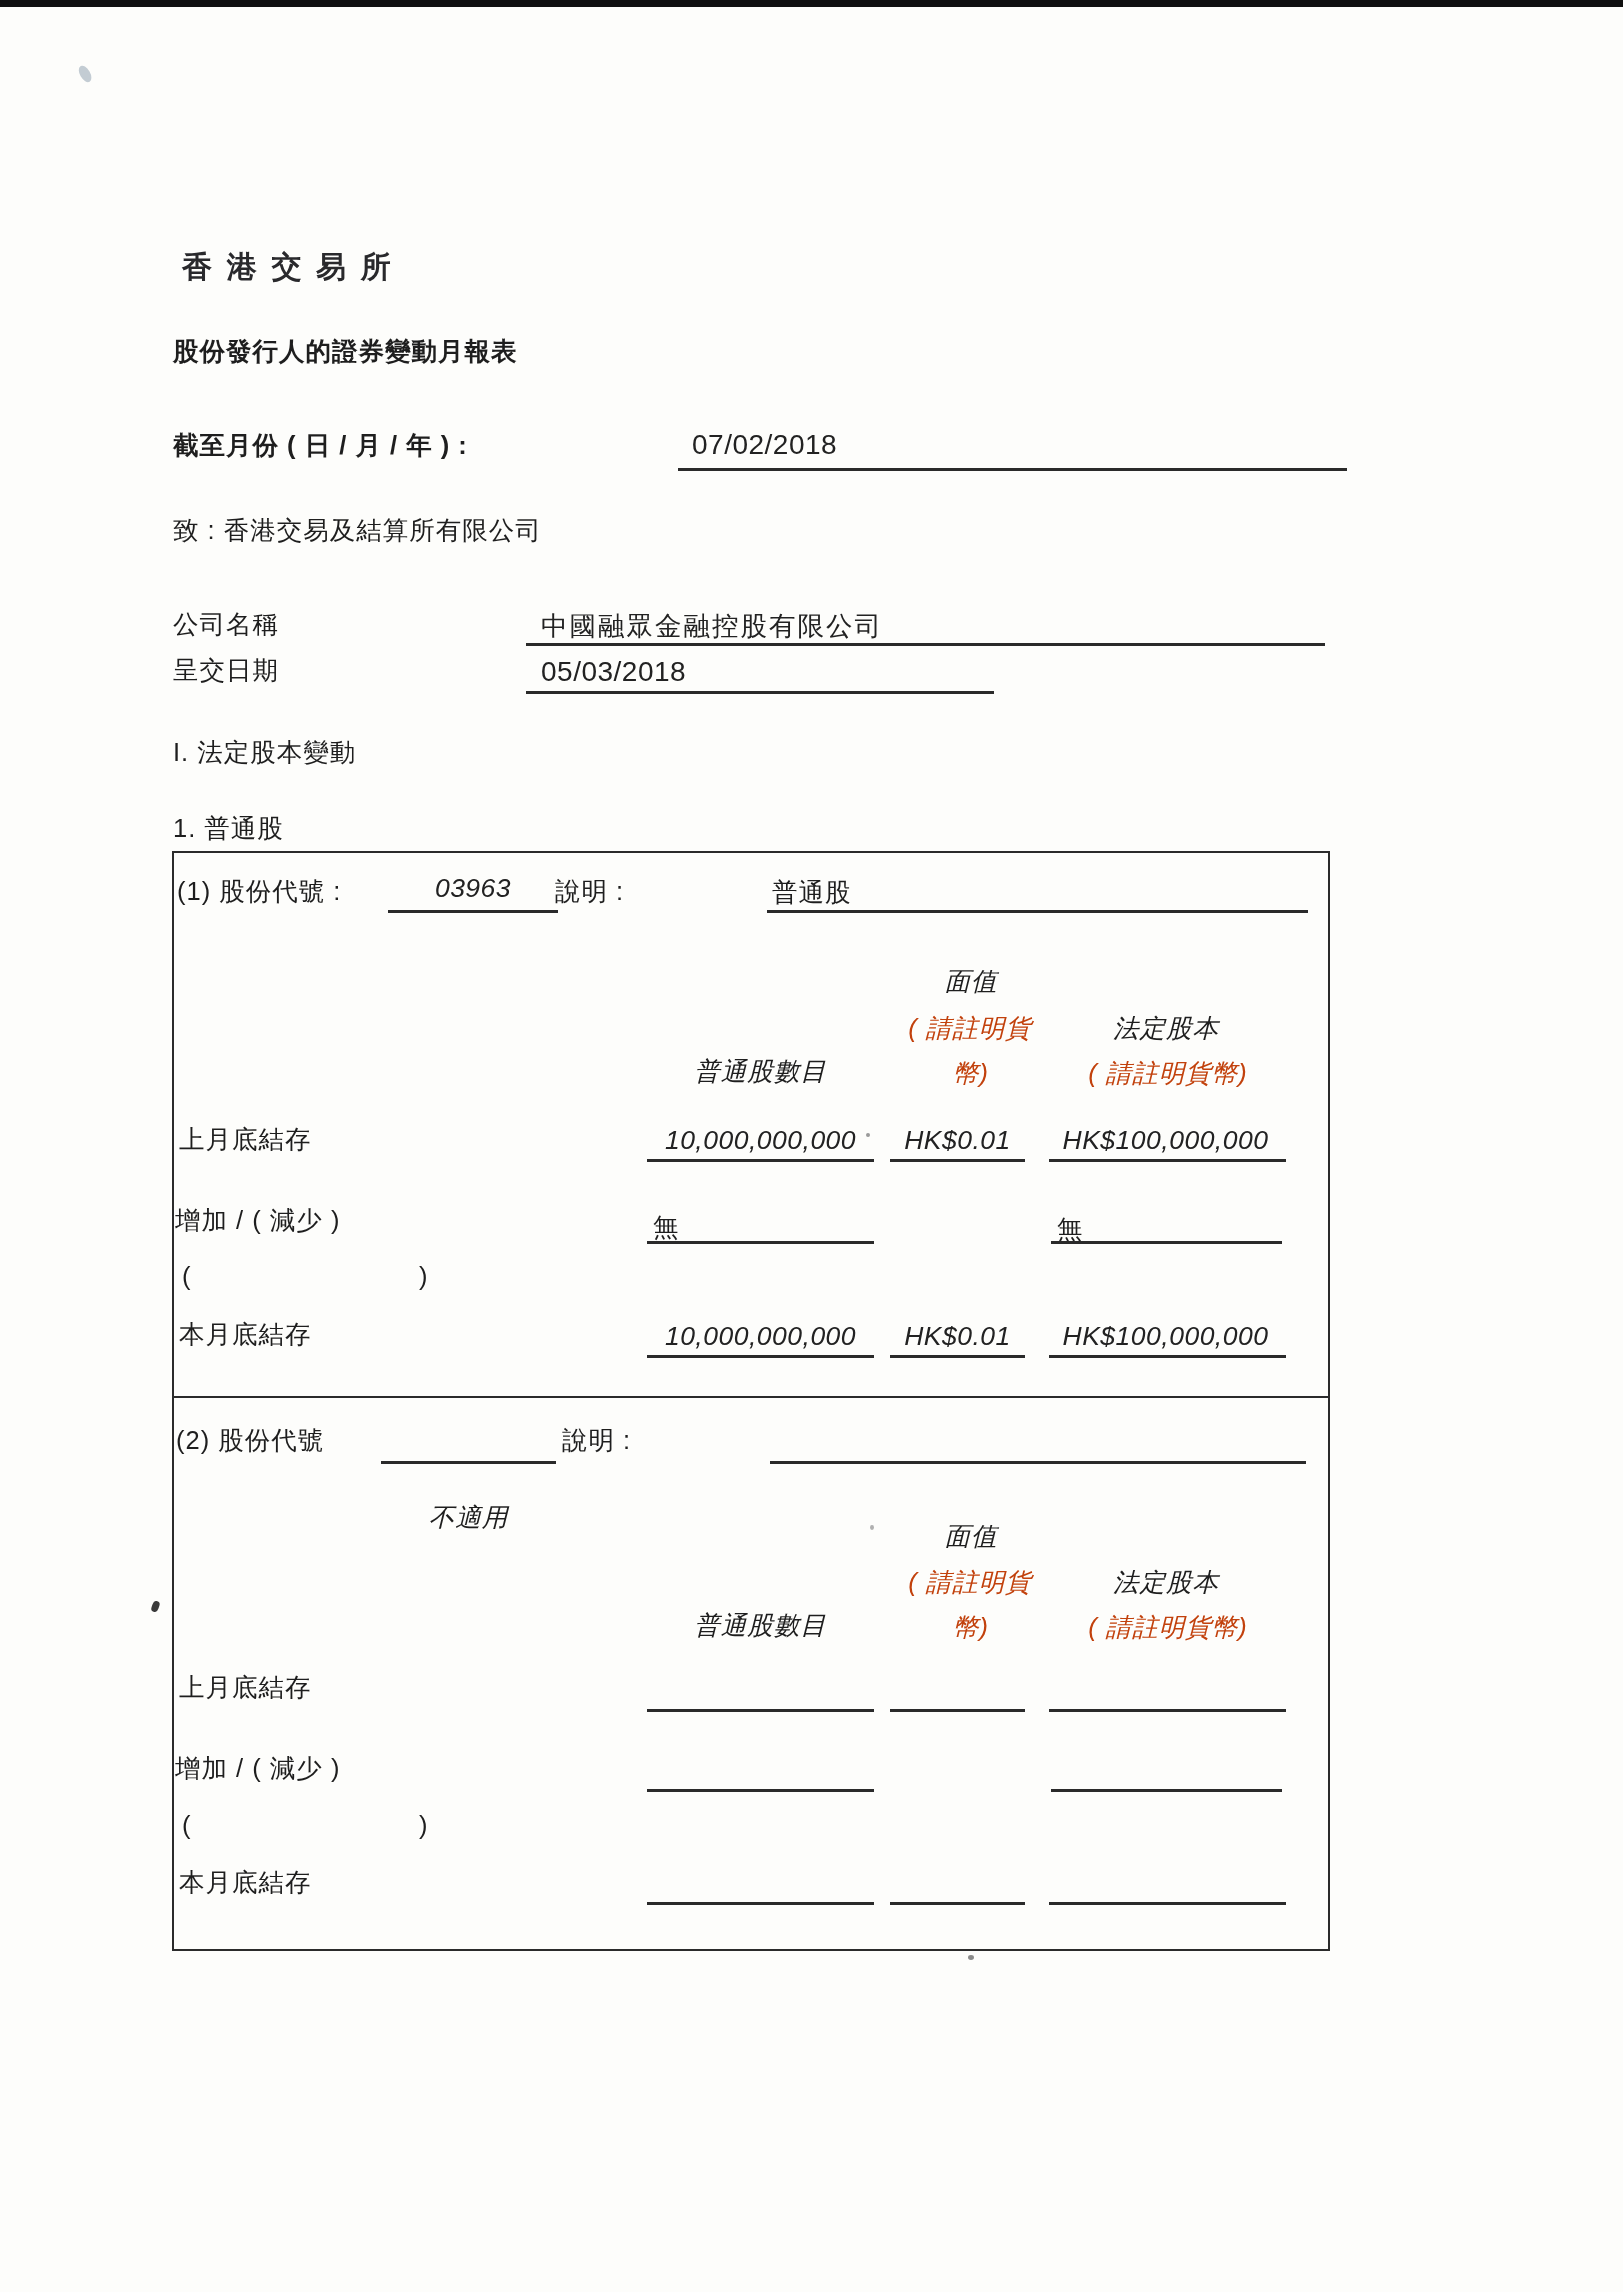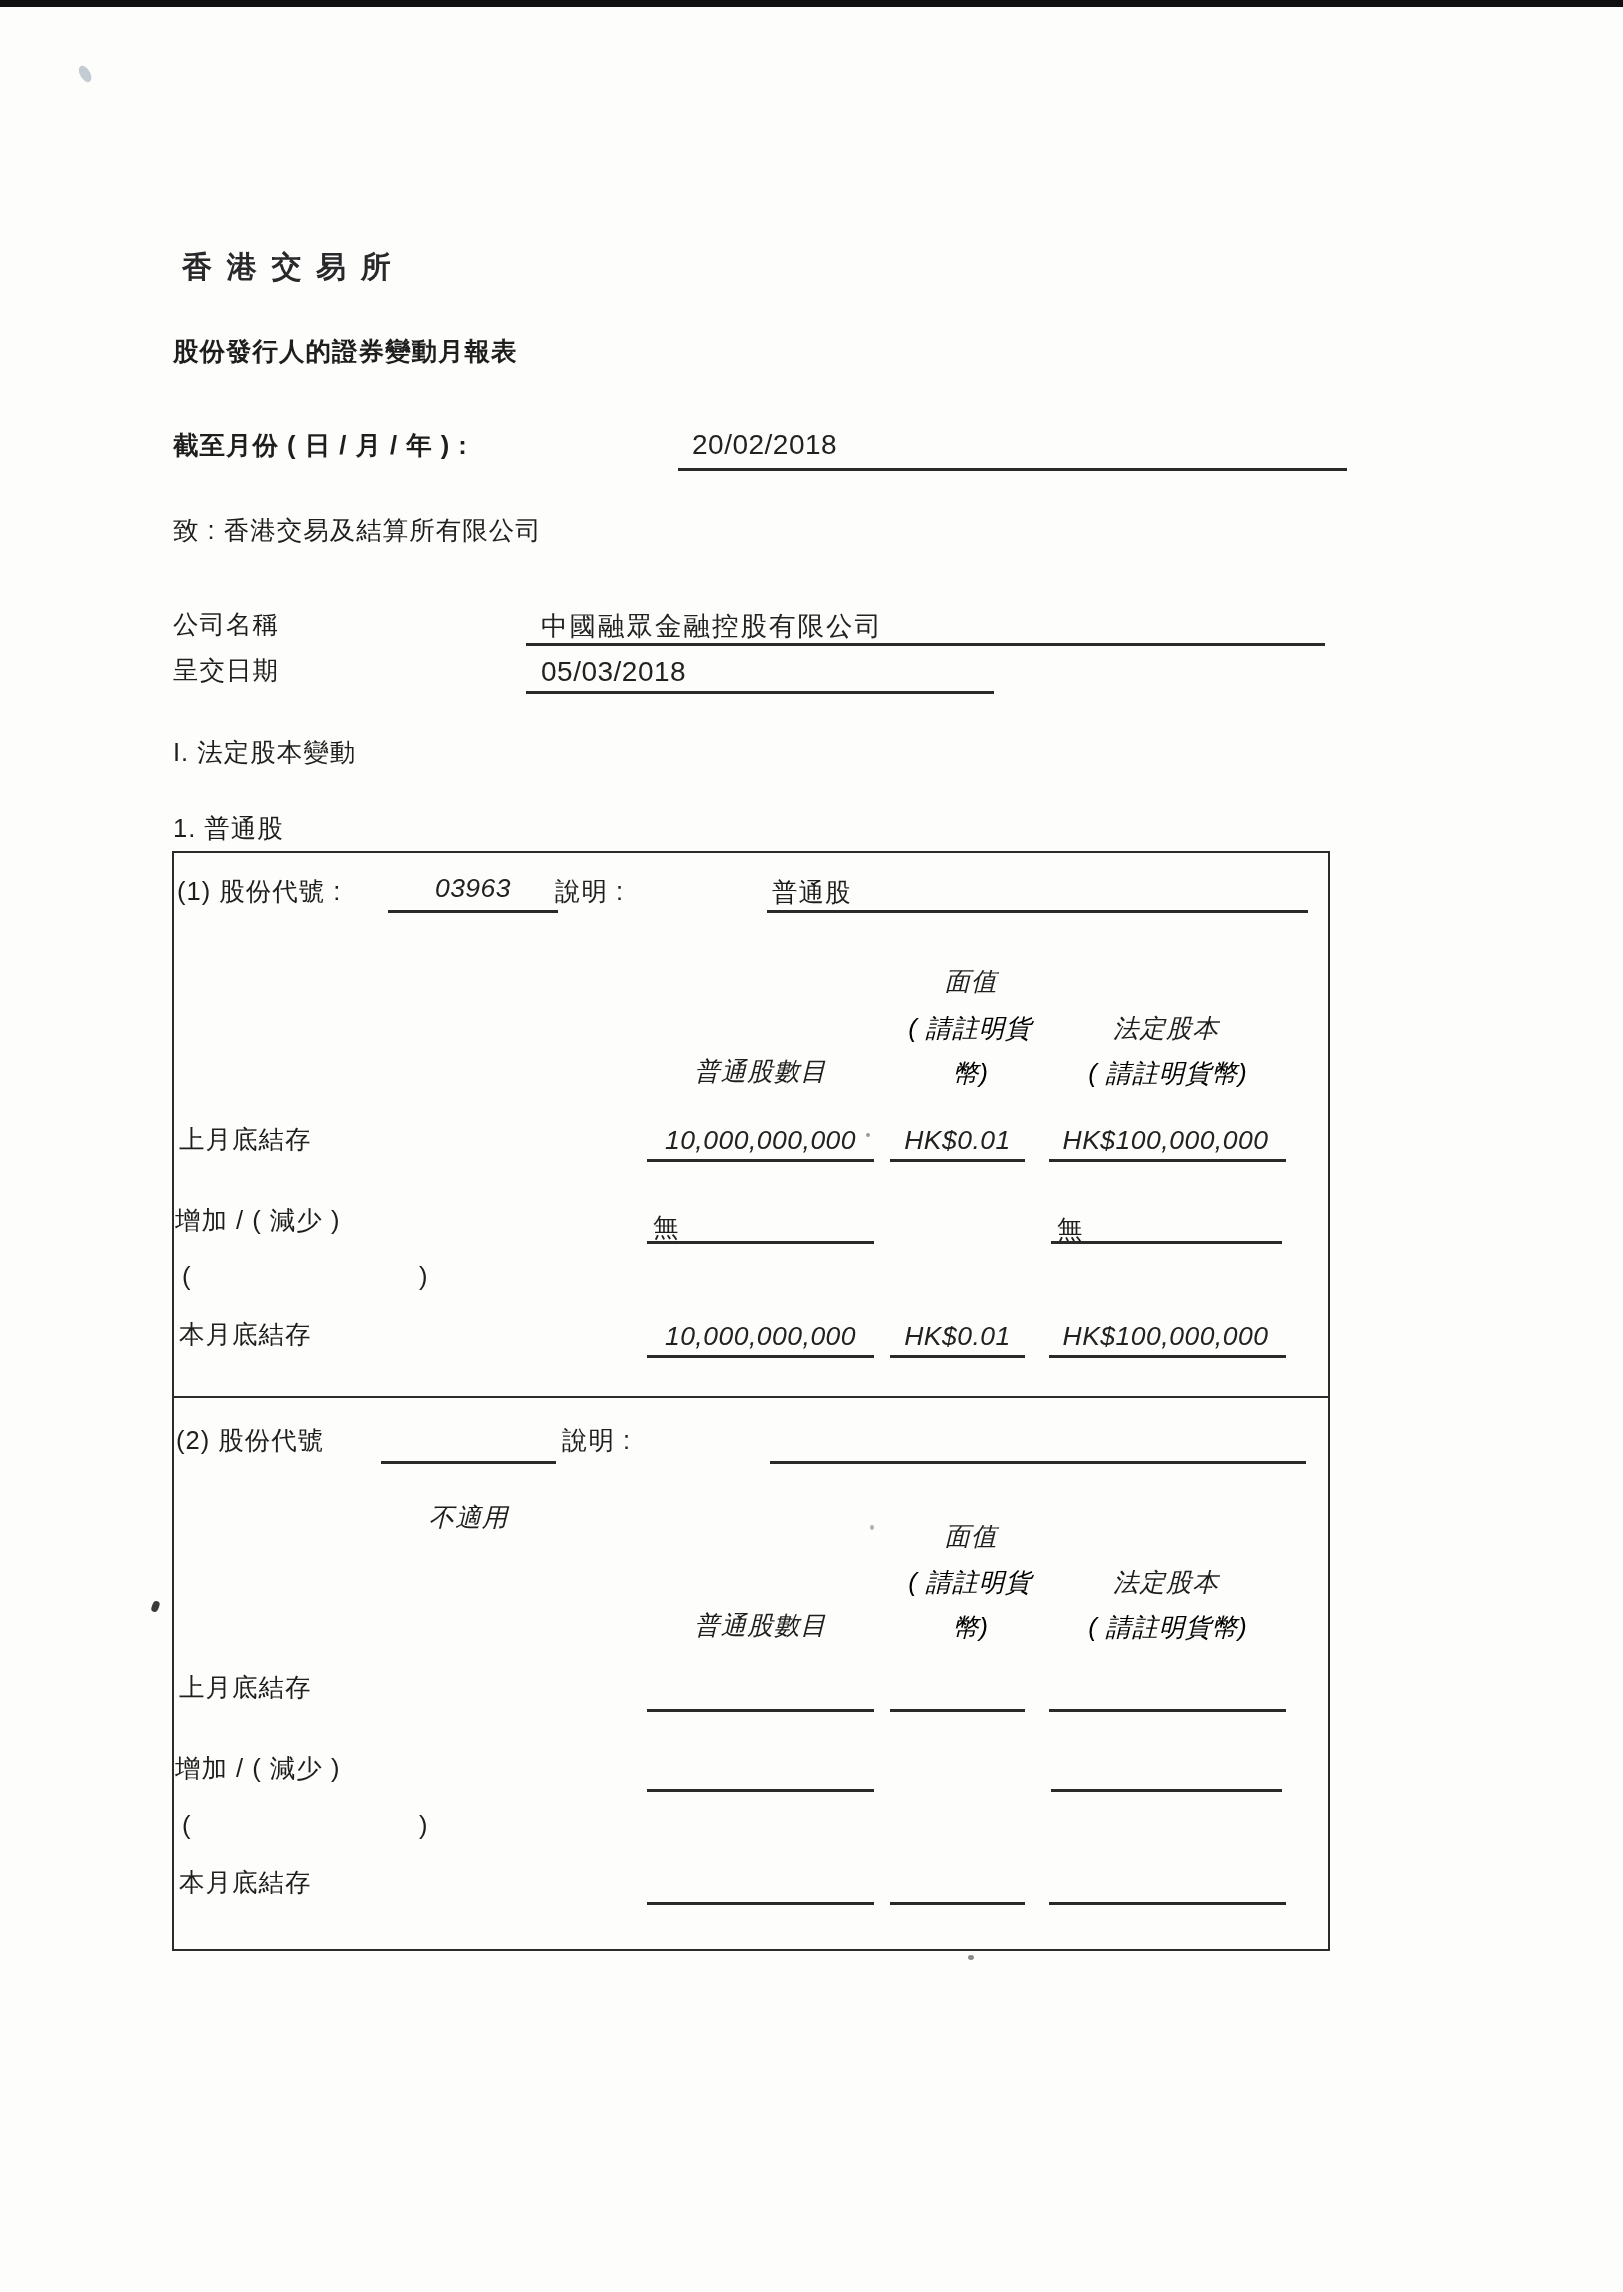--- a/index.html
+++ b/index.html
@@ -43,7 +43,7 @@
   <div class="abs cjk-b" style="left:173px;top:334px;">股份發行人的證券變動月報表</div>
 
   <div class="abs cjk-b" style="left:173px;top:428px;">截至月份 ( 日 / 月 / 年 ) :</div>
-  <div class="abs num" style="left:692px;top:429px;">20/02/2018</div>
+  <div class="abs num" style="left:692px;top:429px;">07/02/2018</div>
   <div class="ul" style="left:678px;top:468px;width:669px;"></div>
 
   <div class="abs cjk" style="left:173px;top:513px;">致 : 香港交易及結算所有限公司</div>

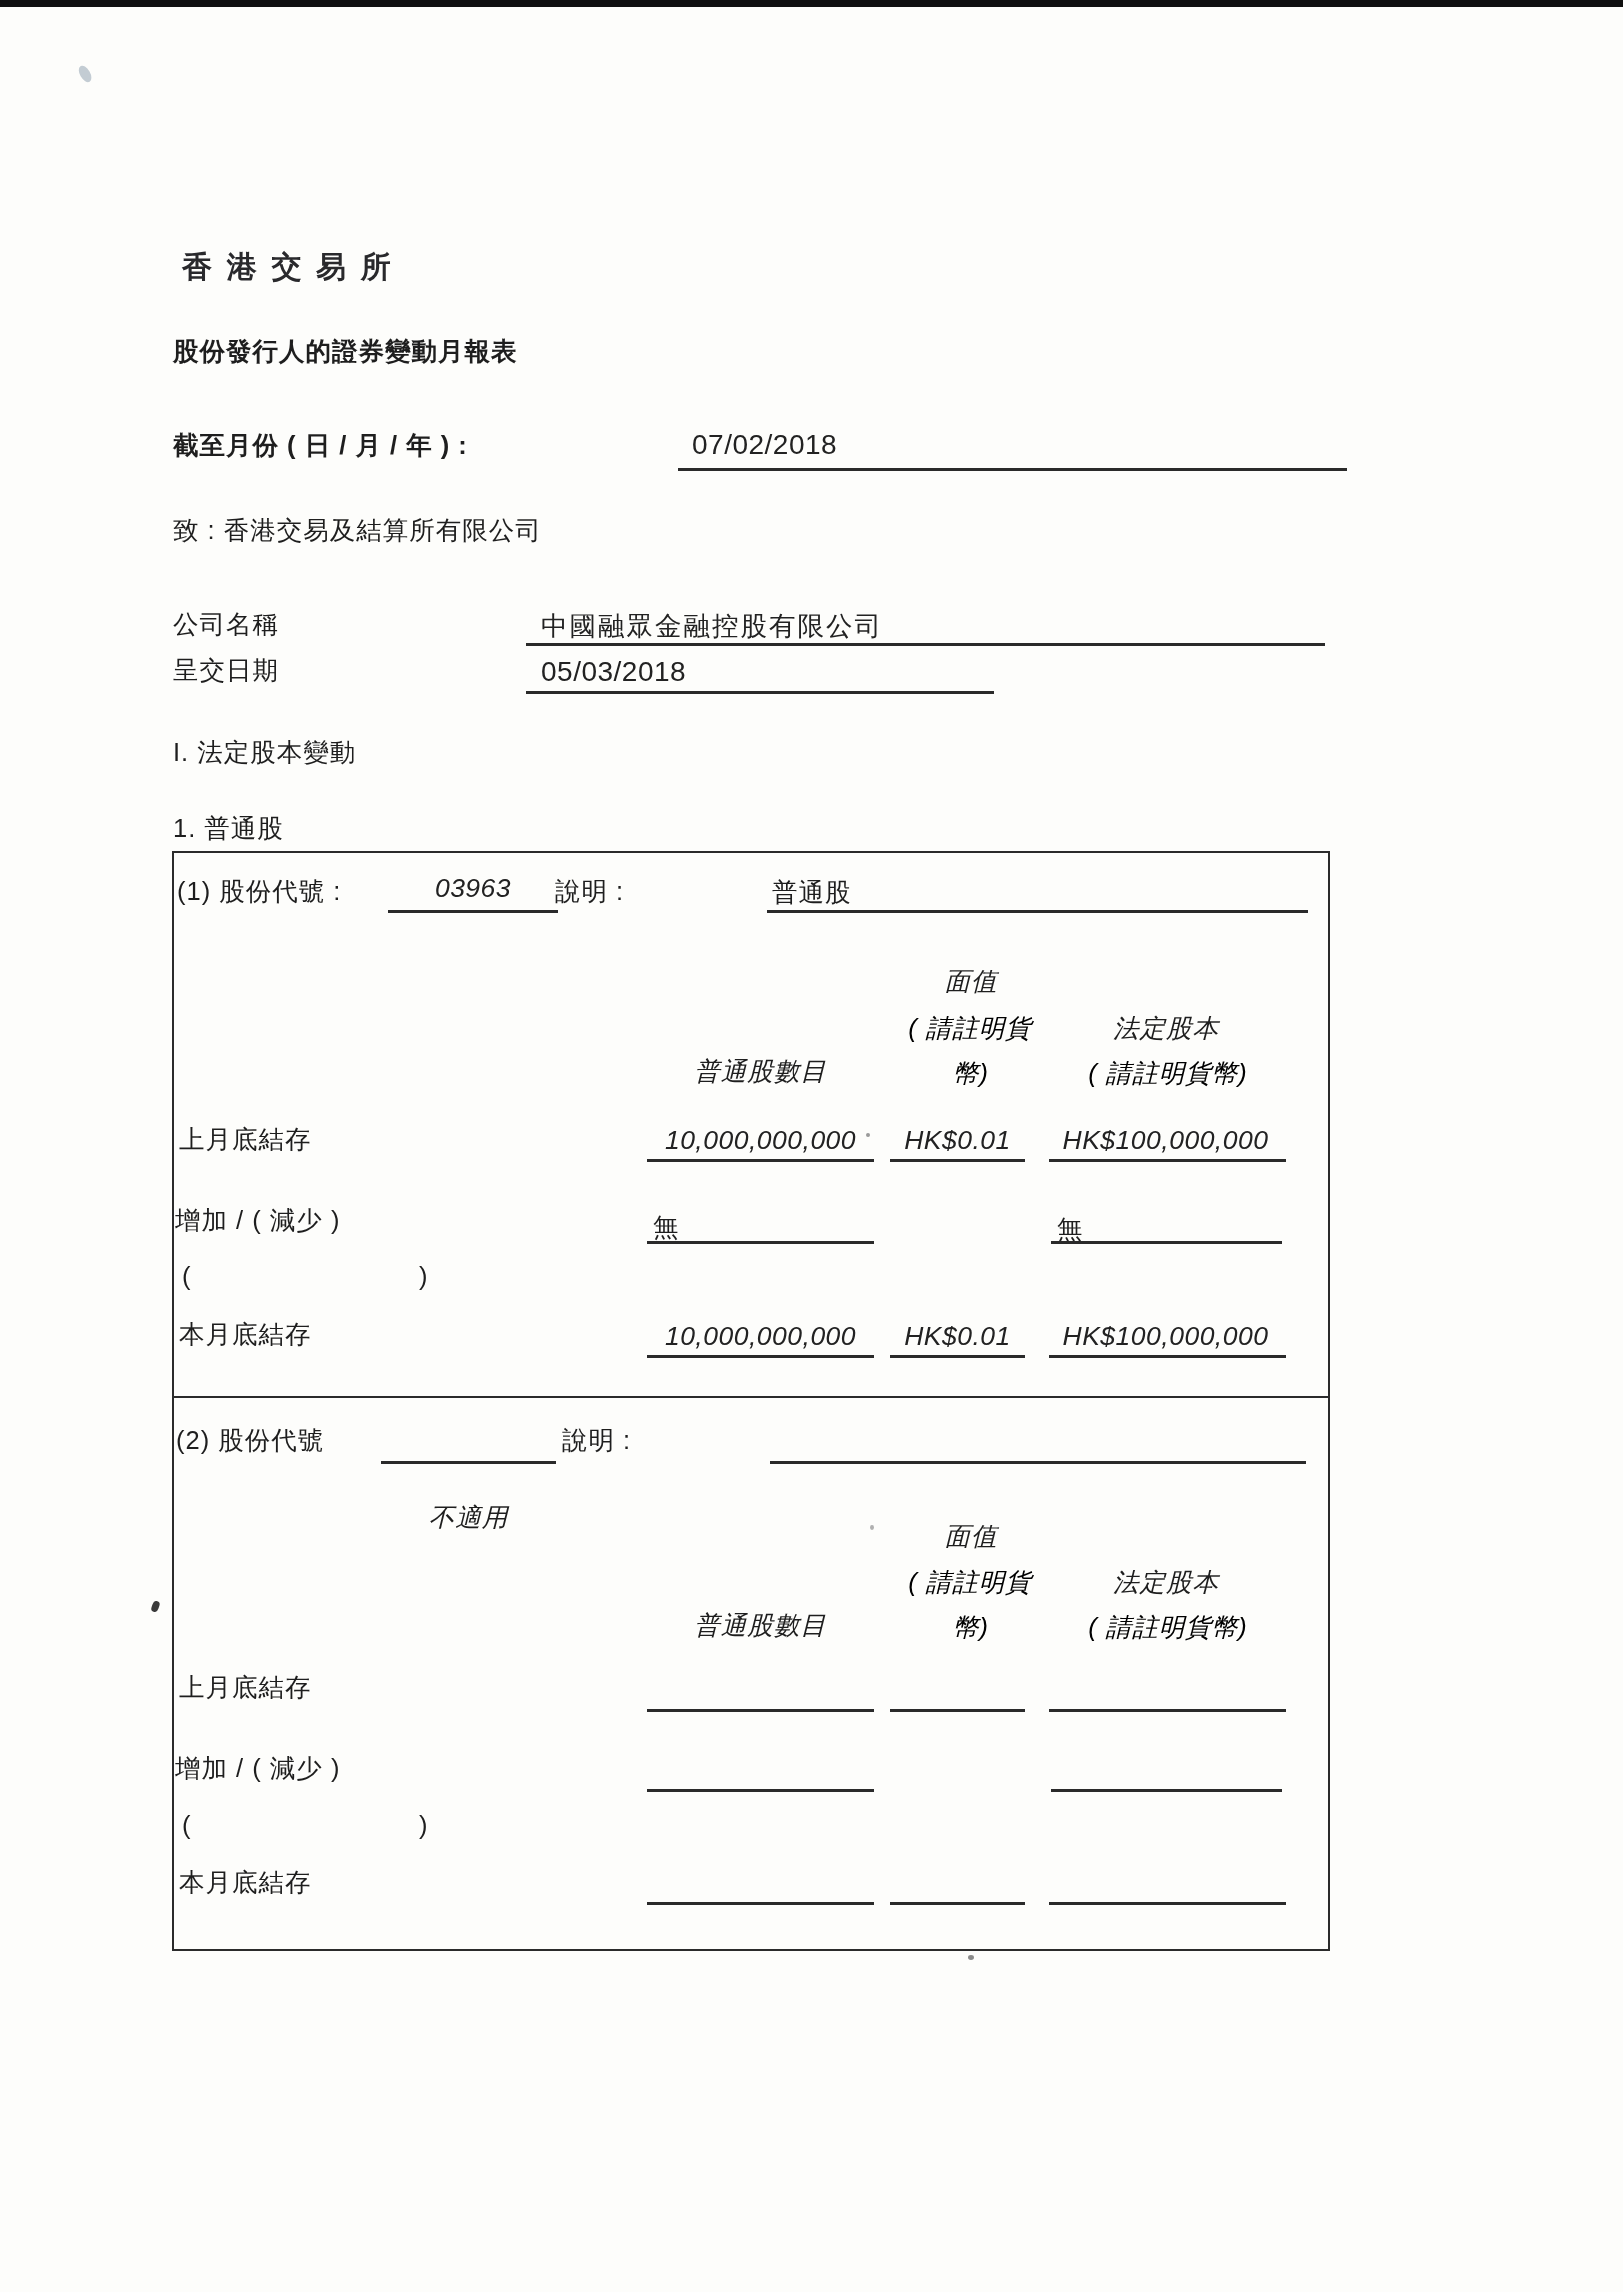--- a/index.html
+++ b/index.html
@@ -20,7 +20,7 @@
   .ul{position:absolute;height:2.9px;background:#2a2a2a;}
   .box{position:absolute;border:2.9px solid #2b2b2b;background:transparent;}
   .cell{position:absolute;text-align:center;font-style:italic;}
-  .it{font-style:italic;color:#000000;}
+  .it{font-style:italic;color:#c2410c;}
   .topbar{position:absolute;left:0;top:0;width:1623px;height:6.9px;background:#101010;}
   .logo-main{font-size:84px;font-weight:800;letter-spacing:-1px;color:#2a2a2d;line-height:1;}
   .logo-sub{font-size:30px;font-weight:600;letter-spacing:14.7px;color:#29292c;}

